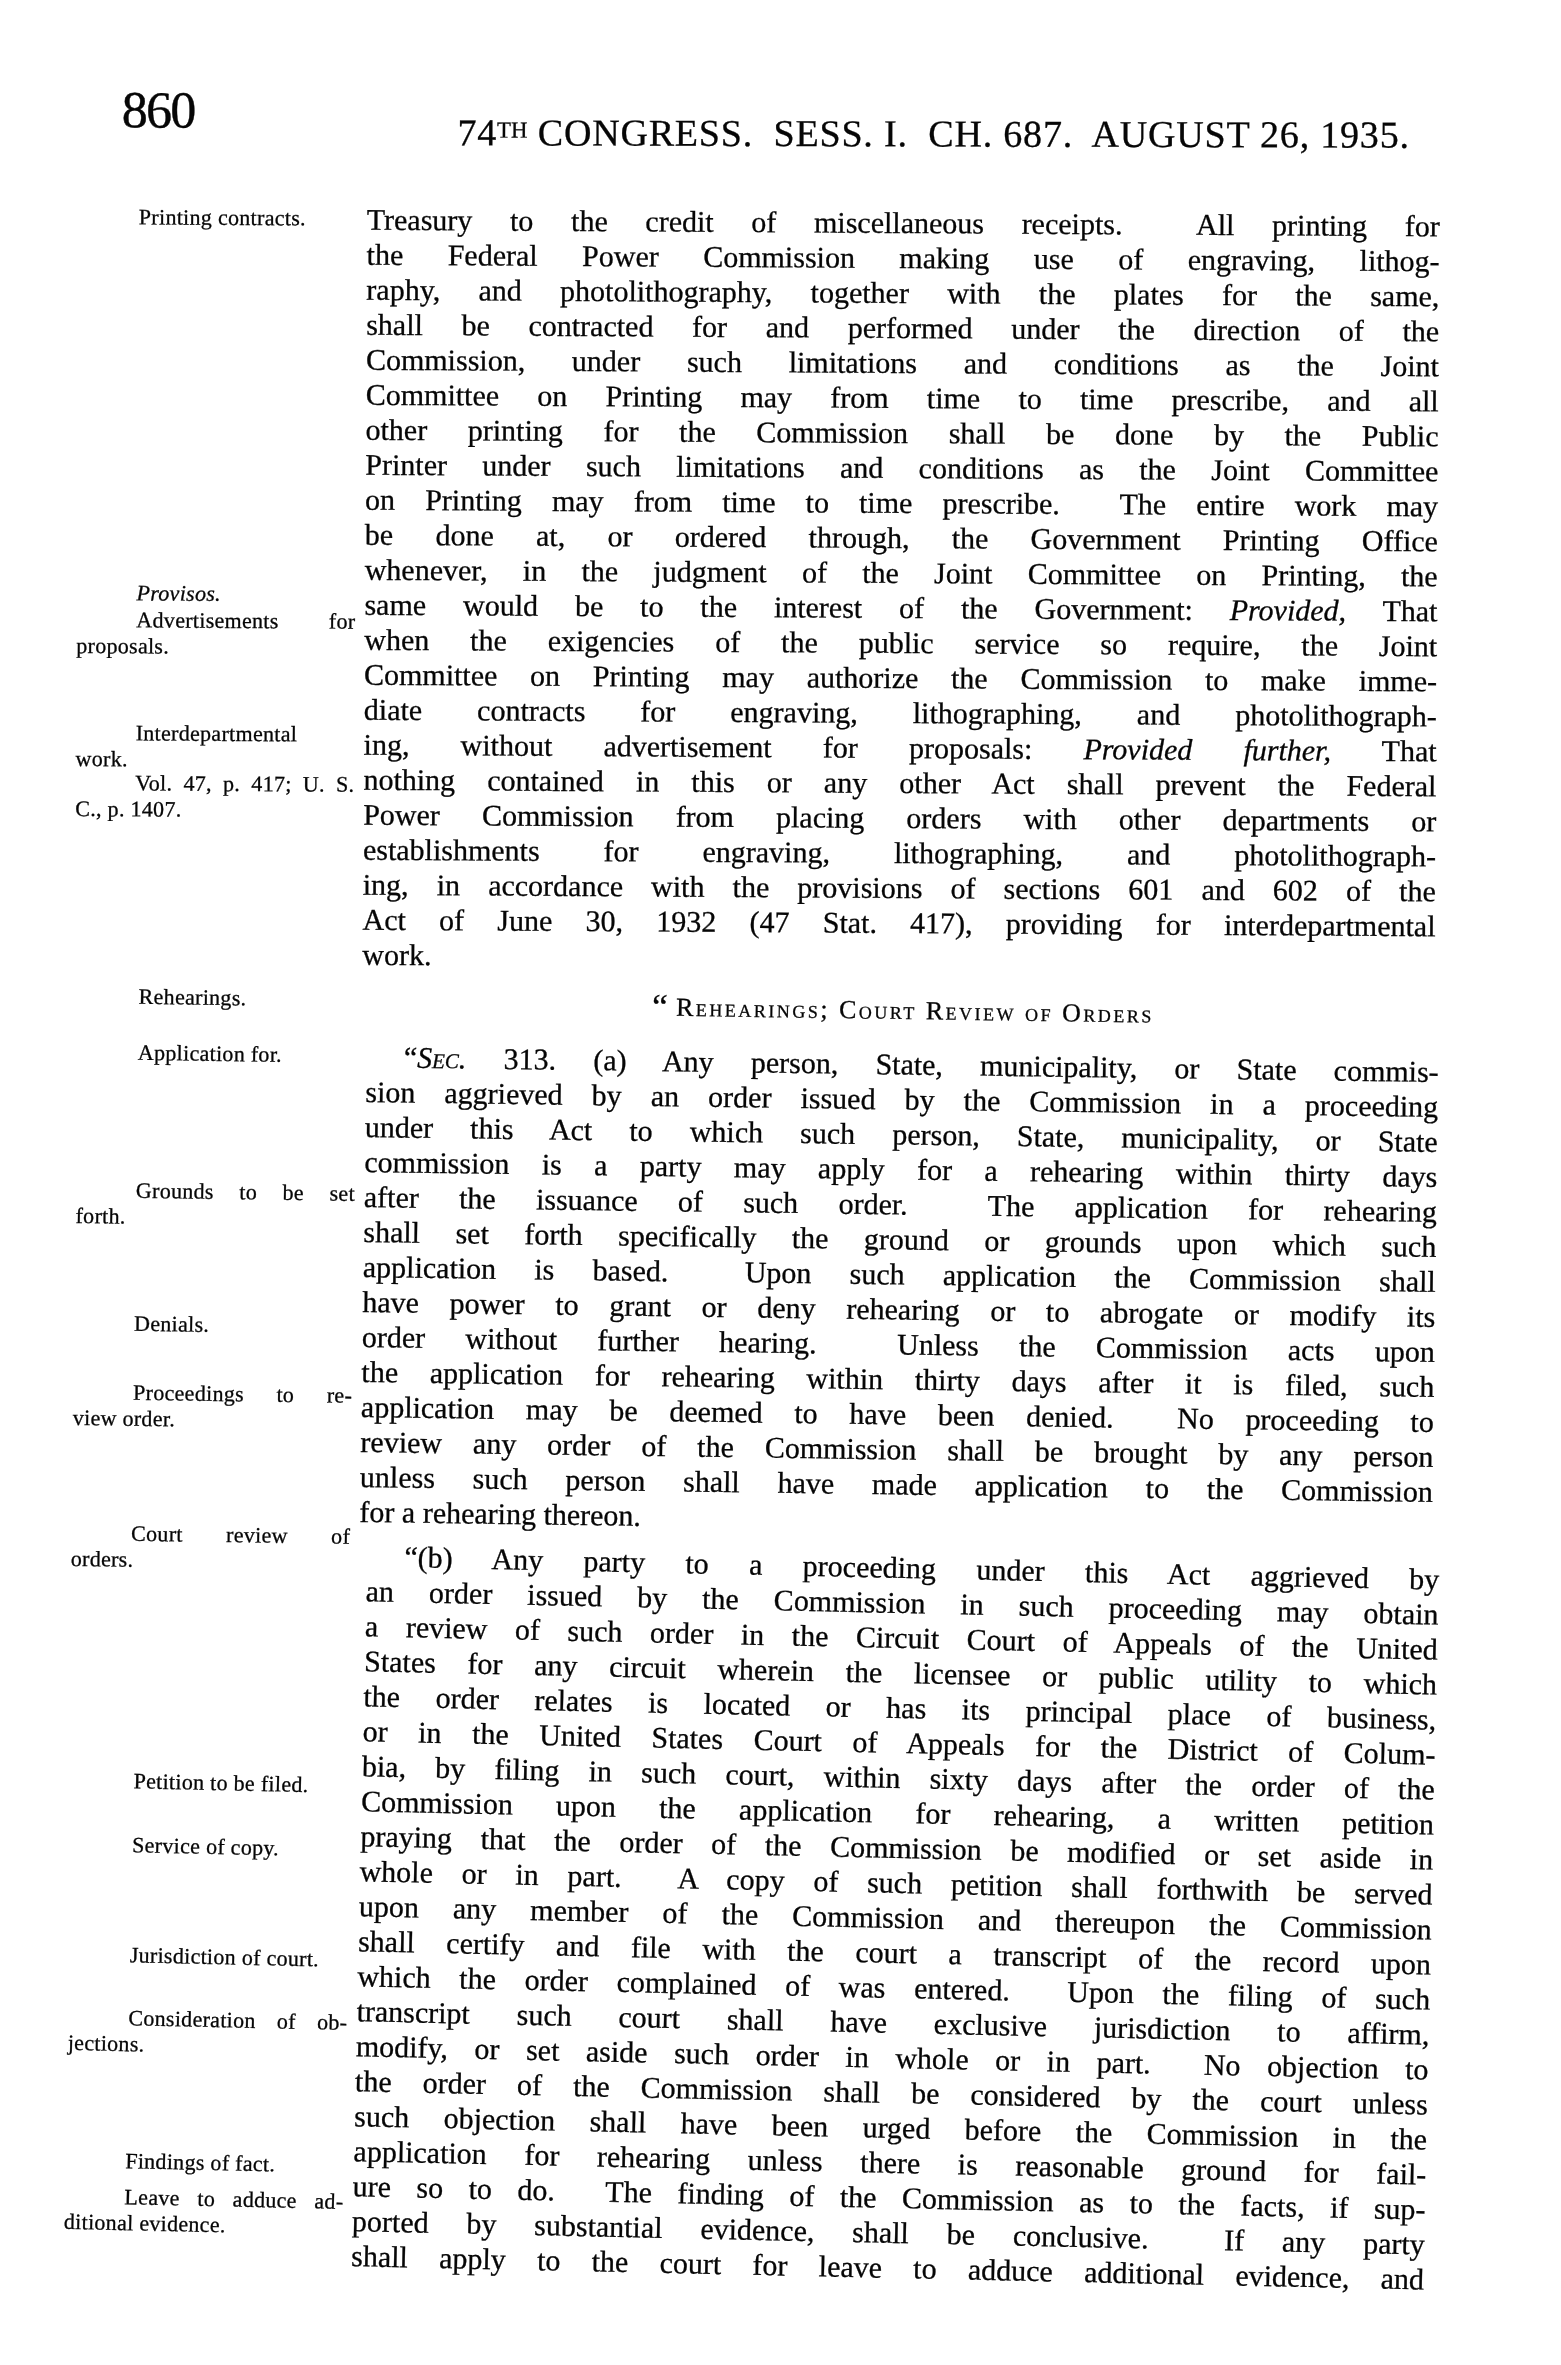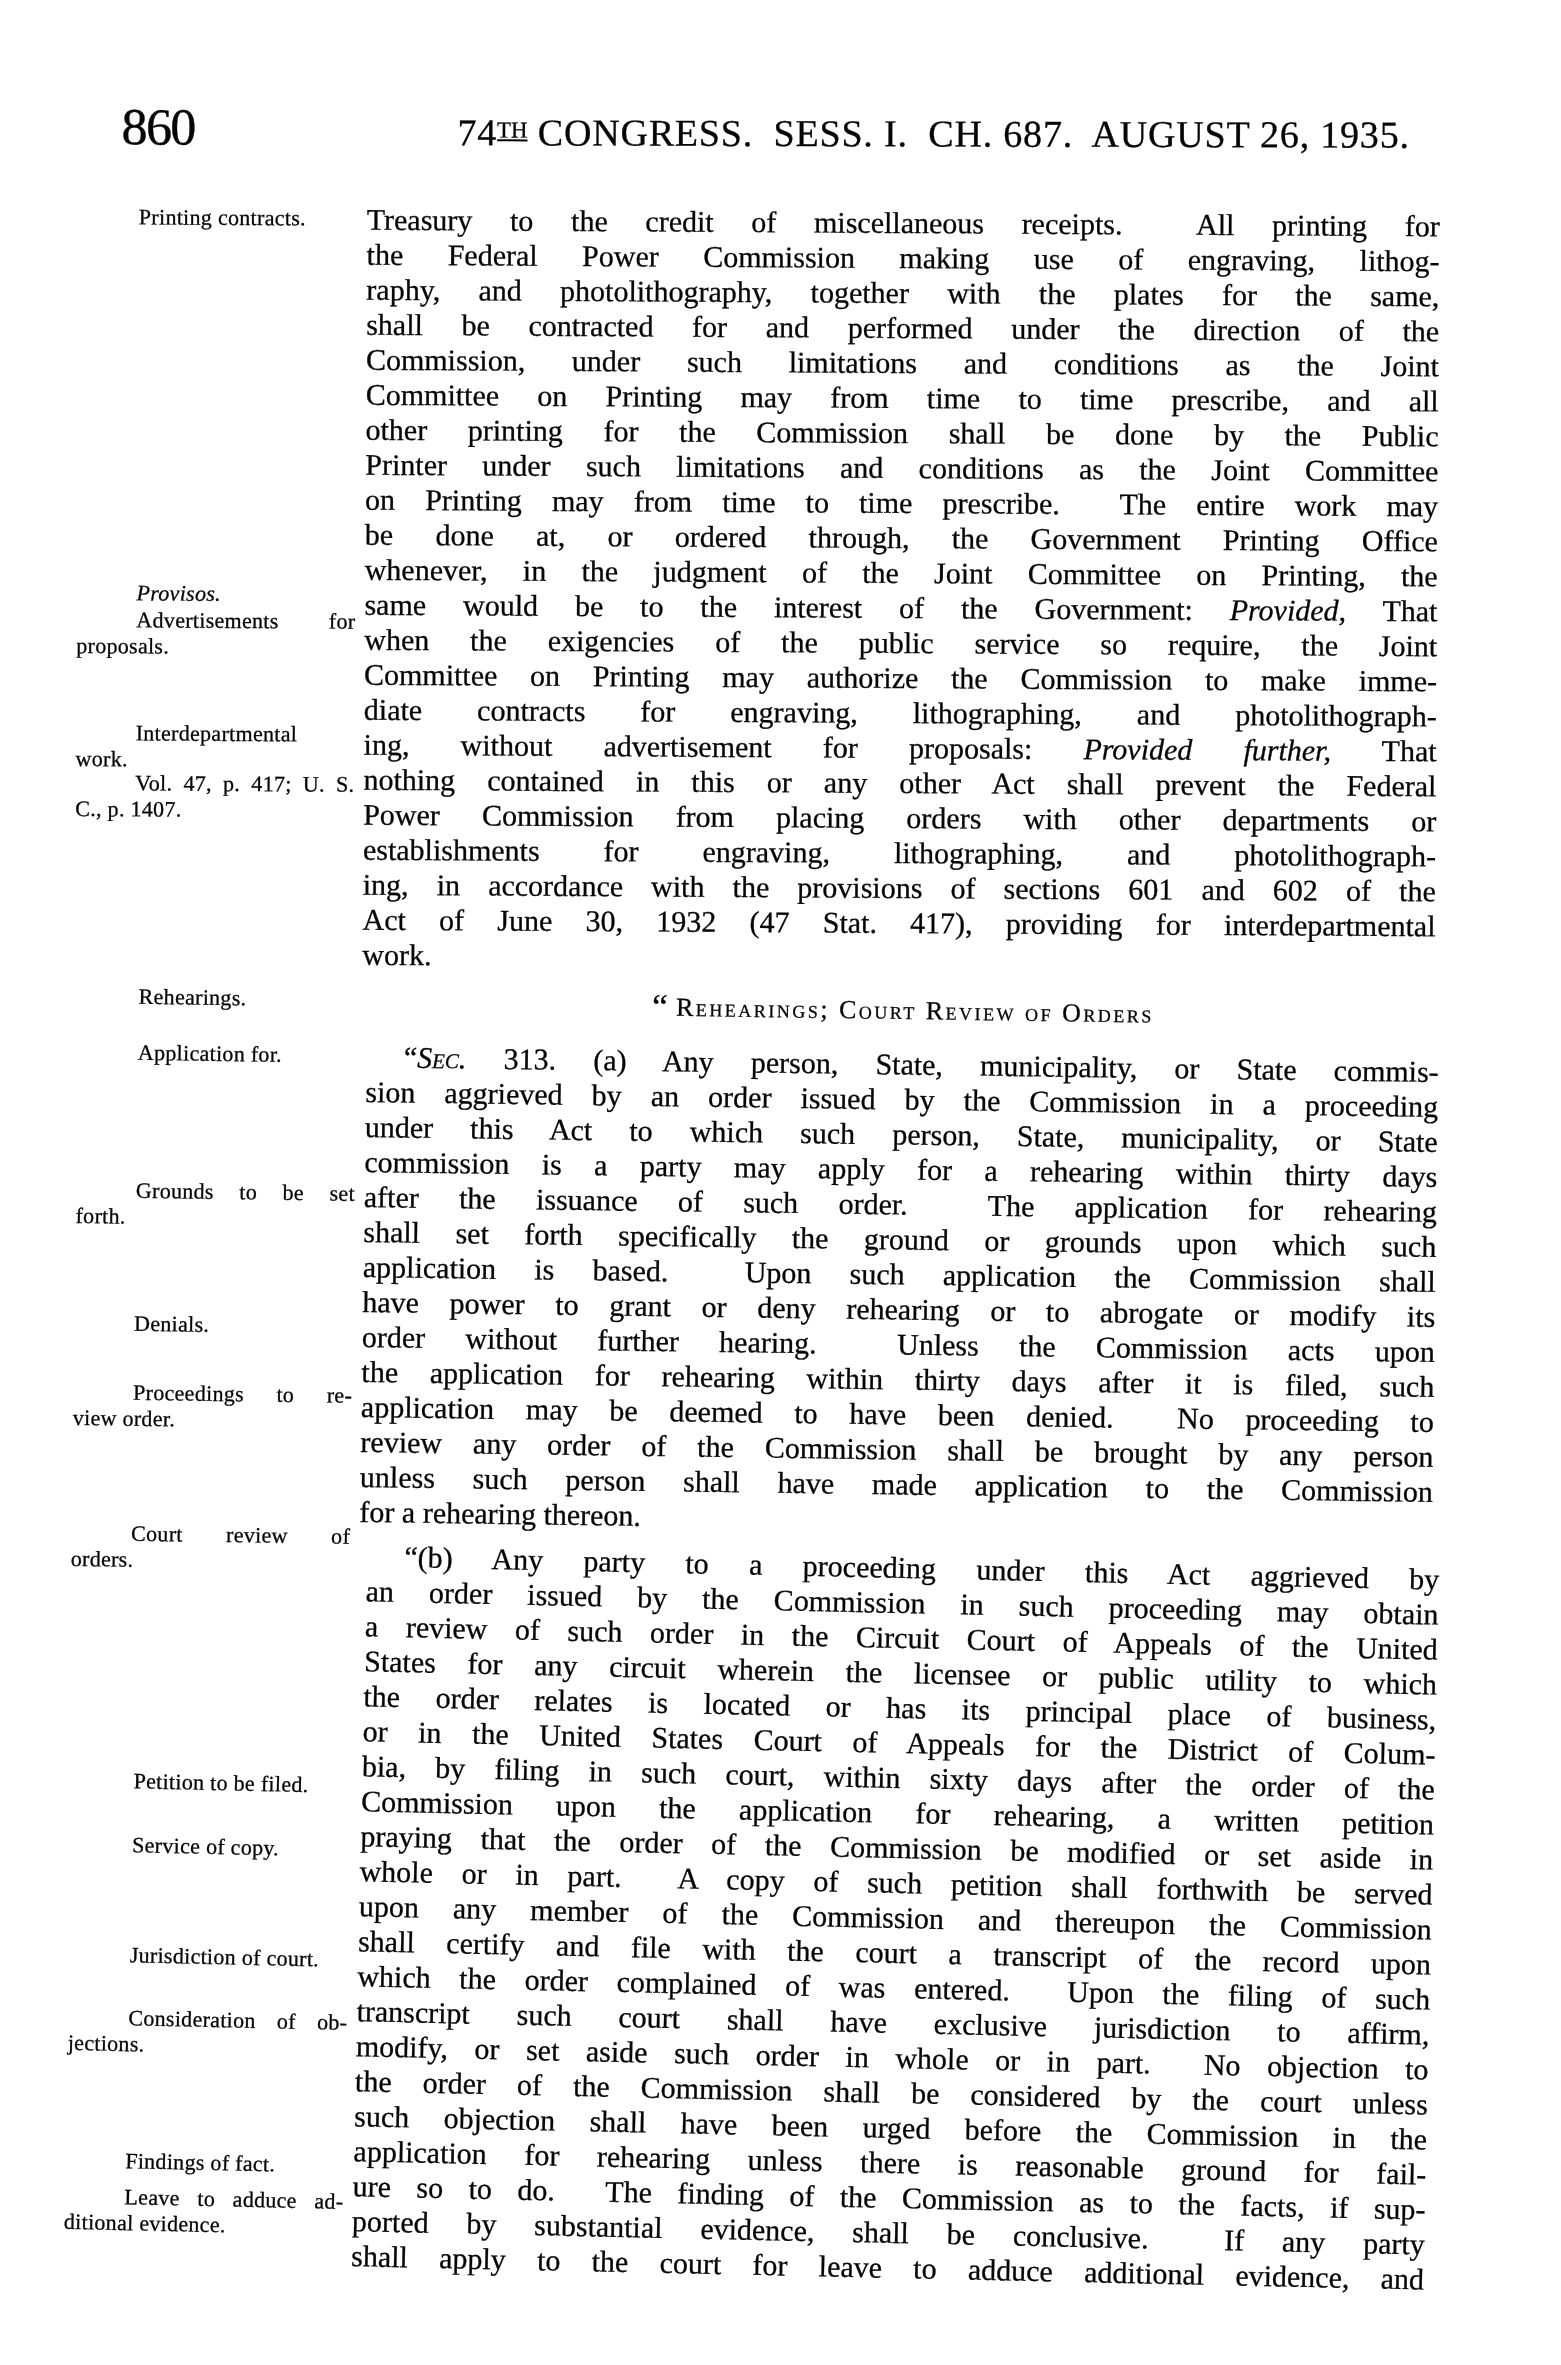--- a/index.html
+++ b/index.html
@@ -9,7 +9,7 @@
   }
   
   .pagehead{position:absolute;left:0;top:0;width:100%;height:184px;transform:rotate(0.15deg);transform-origin:0 0;}
-  .pagenum{position:absolute;left:122px;top:97px;font-size:52px;letter-spacing:-1.7px;-webkit-text-stroke:0.4px currentColor;}
+  .pagenum{position:absolute;left:122px;top:80px;font-size:52px;letter-spacing:-1.7px;-webkit-text-stroke:0.4px currentColor;}
   .runhead{position:absolute;left:427px;top:109px;width:1014px;text-align:center;font-size:38px;white-space:nowrap;letter-spacing:0.8px;-webkit-text-stroke:0.3px currentColor;}
   .ordsup{font-size:0.60em;vertical-align:0.34em;letter-spacing:0;text-decoration:underline;}
   

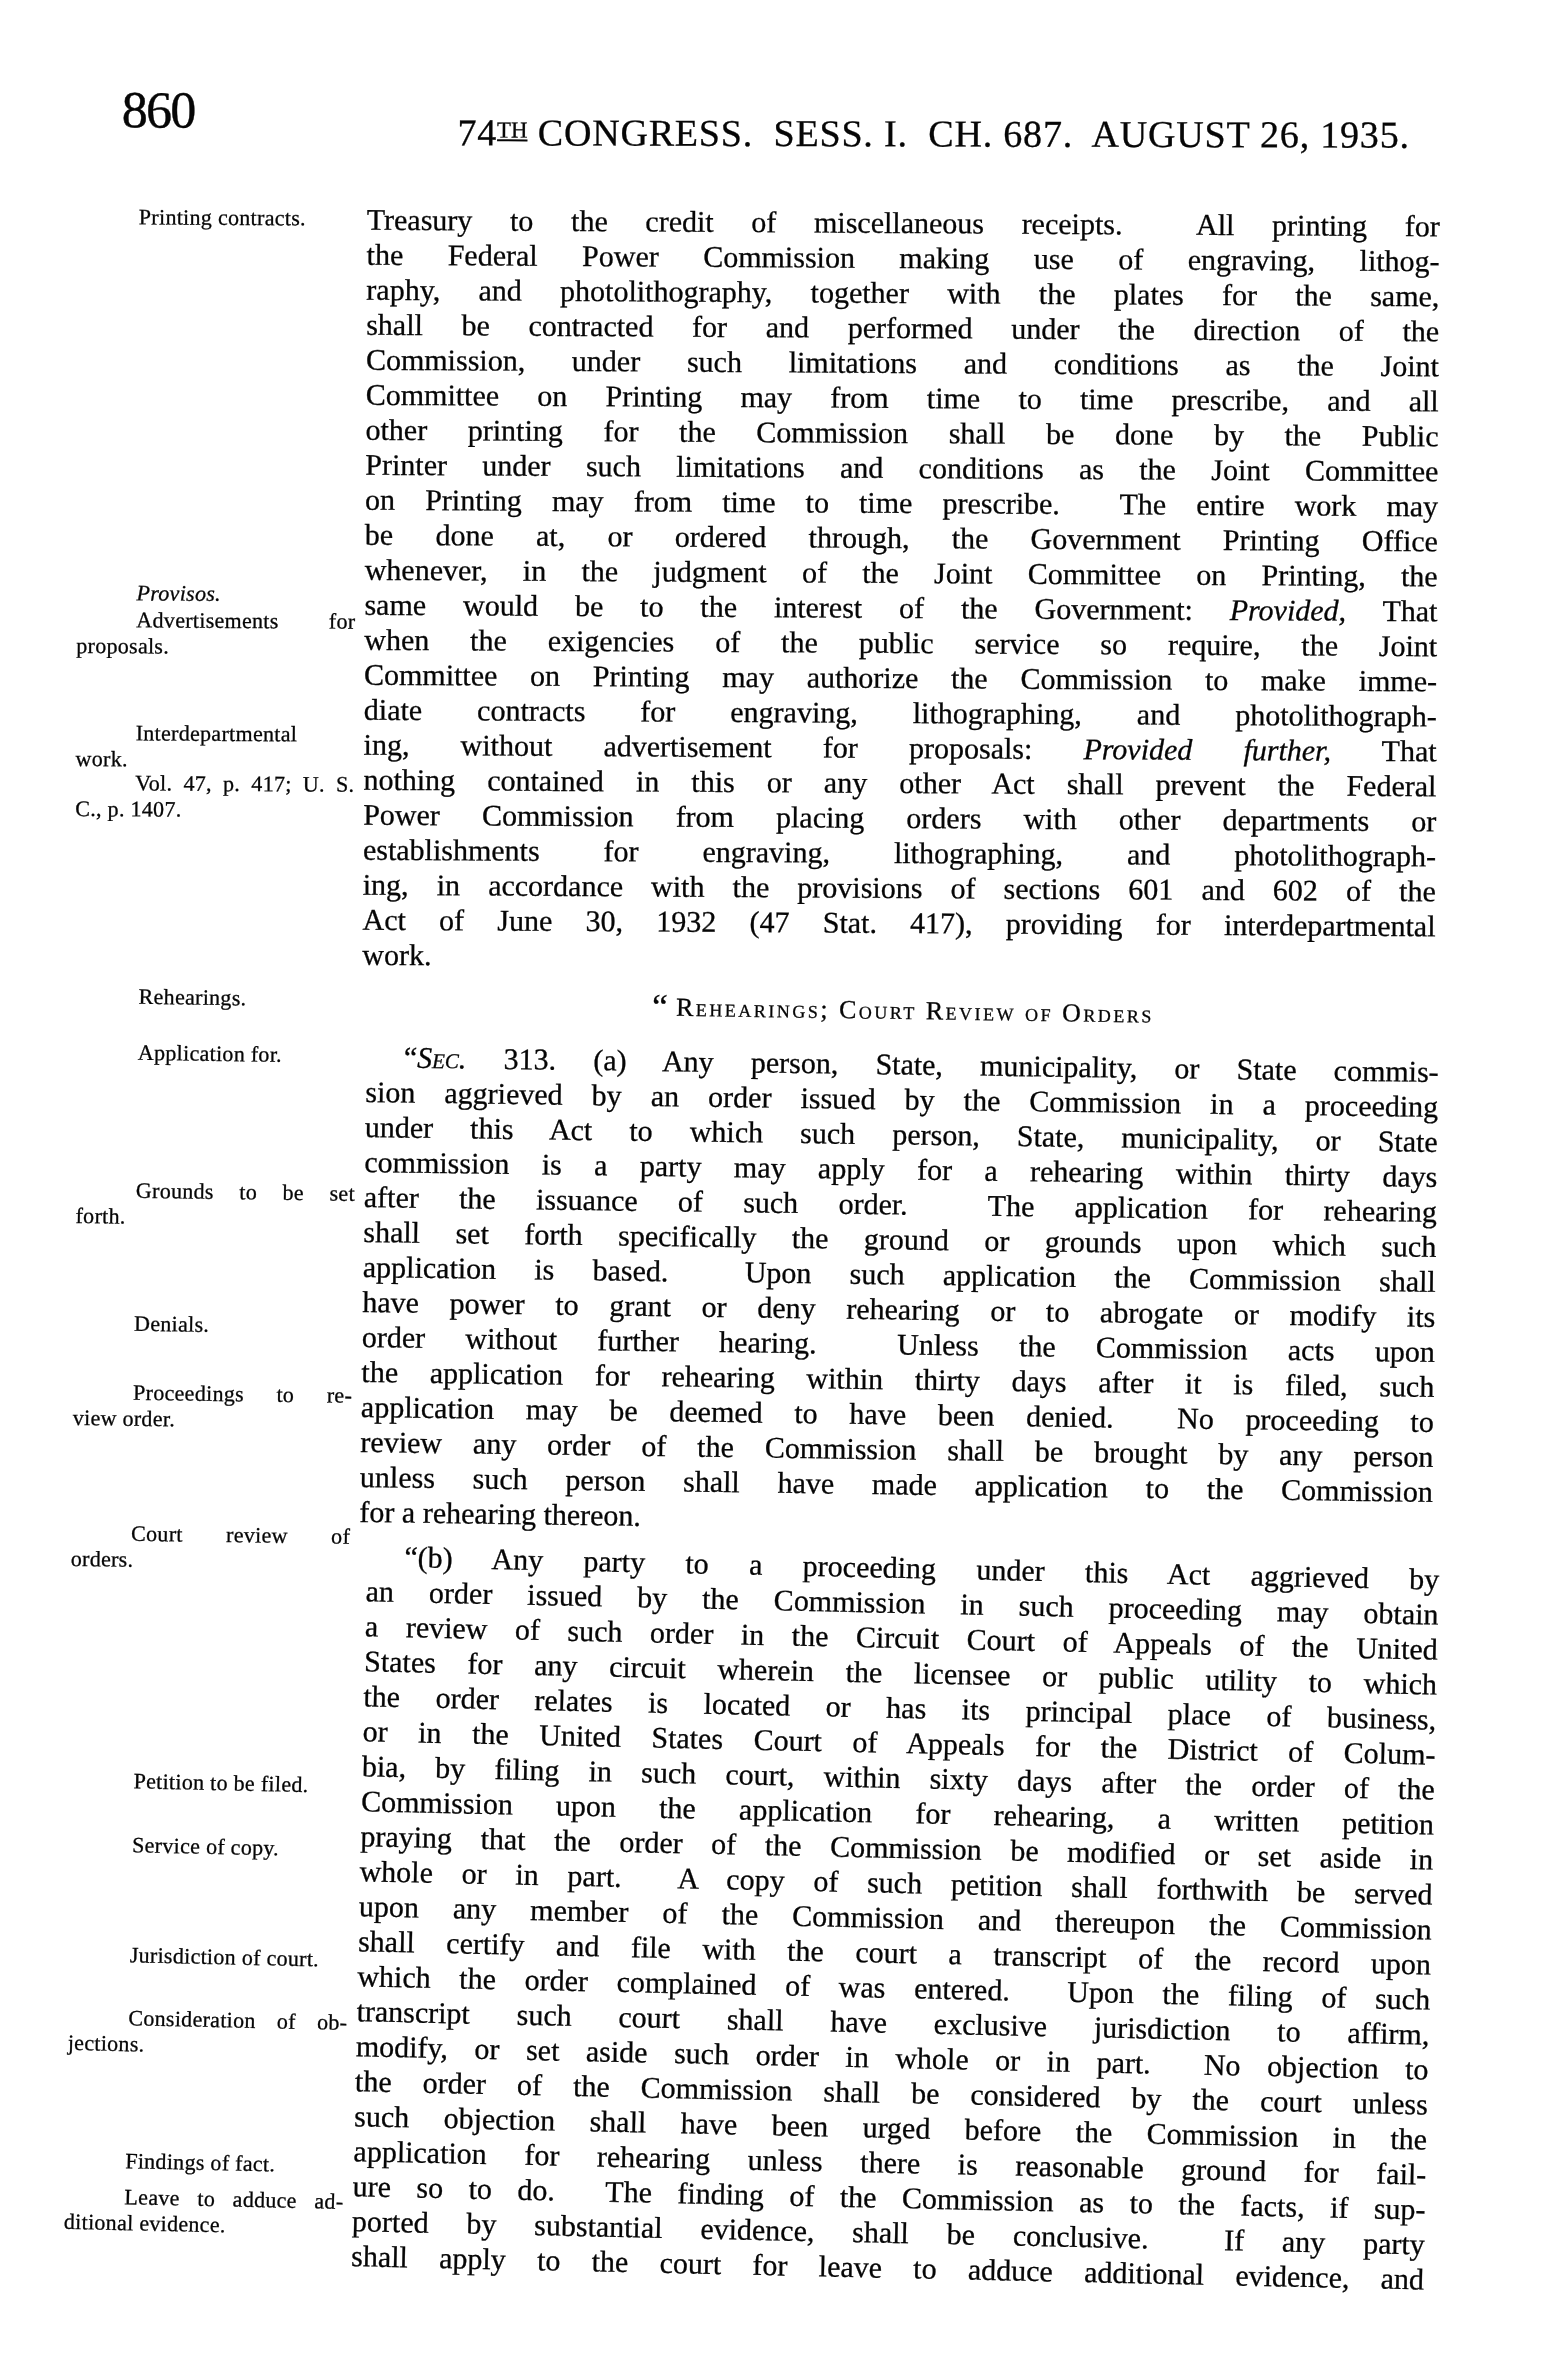--- a/index.html
+++ b/index.html
@@ -11,7 +11,7 @@
   .pagehead{position:absolute;left:0;top:0;width:100%;height:184px;transform:rotate(0.15deg);transform-origin:0 0;}
   .pagenum{position:absolute;left:122px;top:80px;font-size:52px;letter-spacing:-1.7px;-webkit-text-stroke:0.4px currentColor;}
   .runhead{position:absolute;left:427px;top:109px;width:1014px;text-align:center;font-size:38px;white-space:nowrap;letter-spacing:0.8px;-webkit-text-stroke:0.3px currentColor;}
-  .ordsup{font-size:0.60em;vertical-align:0.34em;letter-spacing:0;text-decoration:underline;}
+  .ordsup{font-size:0.60em;vertical-align:0.34em;letter-spacing:0;}
   
   .band{position:absolute;left:79px;width:1373px;}
   .bandA{top:196px;height:780px;transform:rotate(0.35deg);transform-origin:0 0;}

